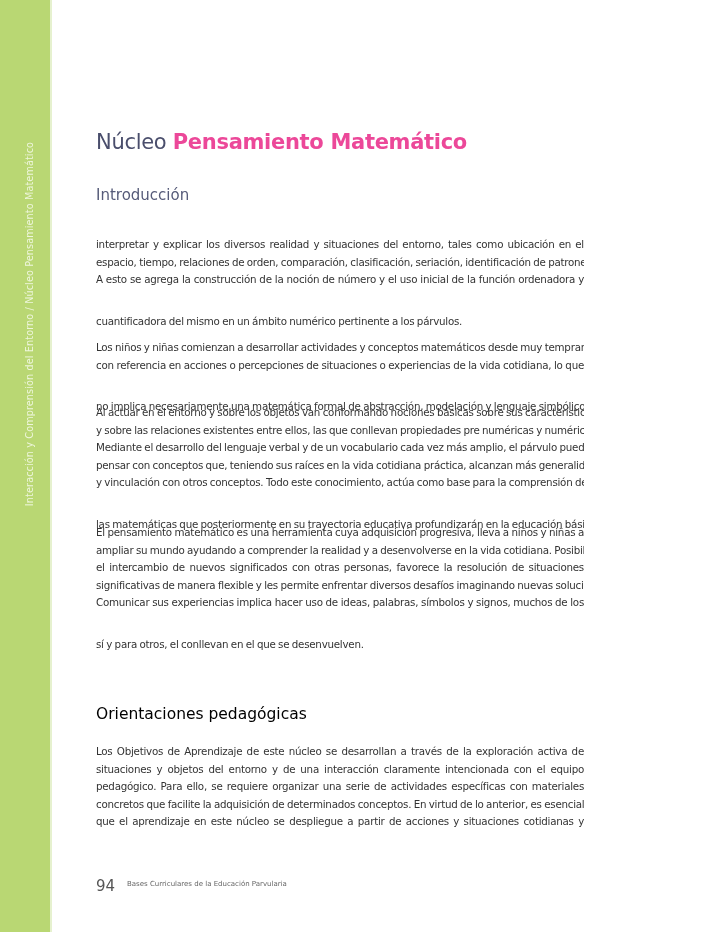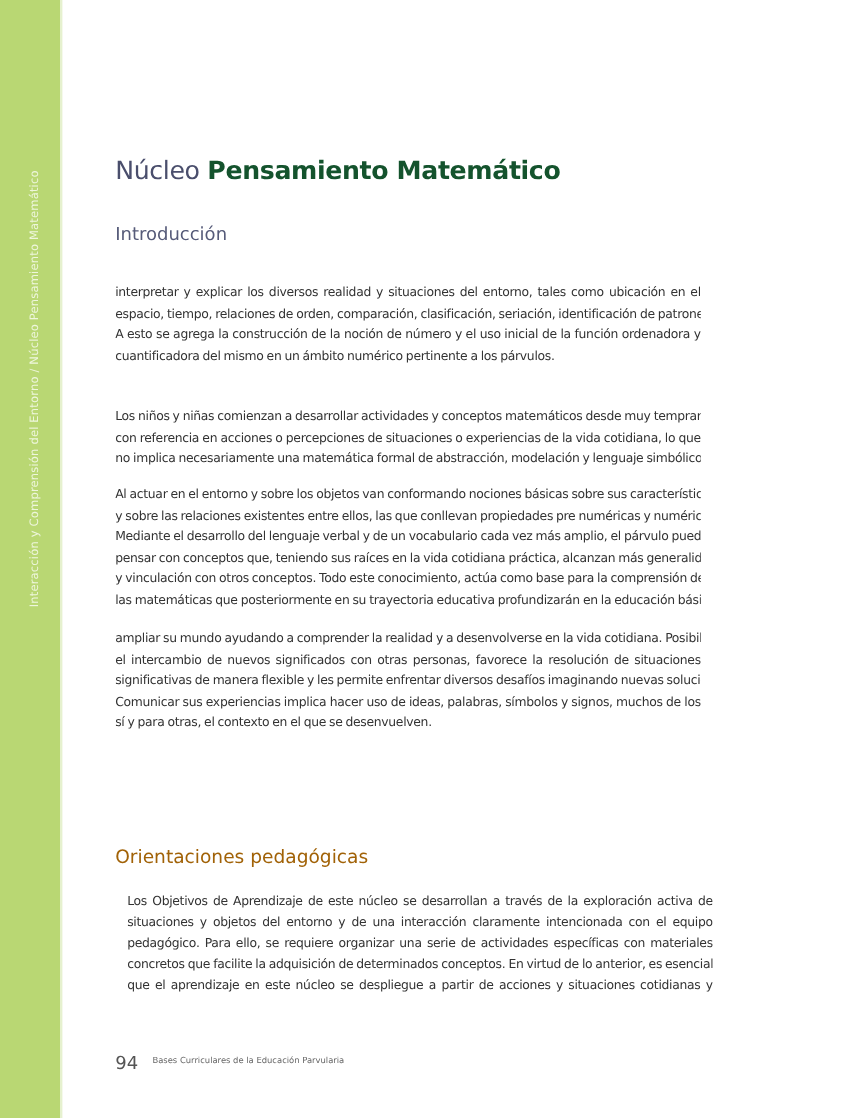--- a/index.html
+++ b/index.html
@@ -14,7 +14,7 @@
   .title { position:absolute; left:96px; top:128px; font-size:21px; line-height:28px; white-space:nowrap;
            font-family:"DejaVu Sans", sans-serif; letter-spacing:-0.3px; }
   .title .t1 { color:#4a4e6c; font-weight:normal; }
-  .title .t2 { color:#14532d; font-weight:bold; }
+  .title .t2 { color:#ec4899; font-weight:bold; }
   .h2 { position:absolute; left:96px; font-size:15px; line-height:20px; color:#565b79; white-space:nowrap;
         font-family:"DejaVu Sans", sans-serif; }
   .h2.orient { color:#a16207; font-size:15.5px; }

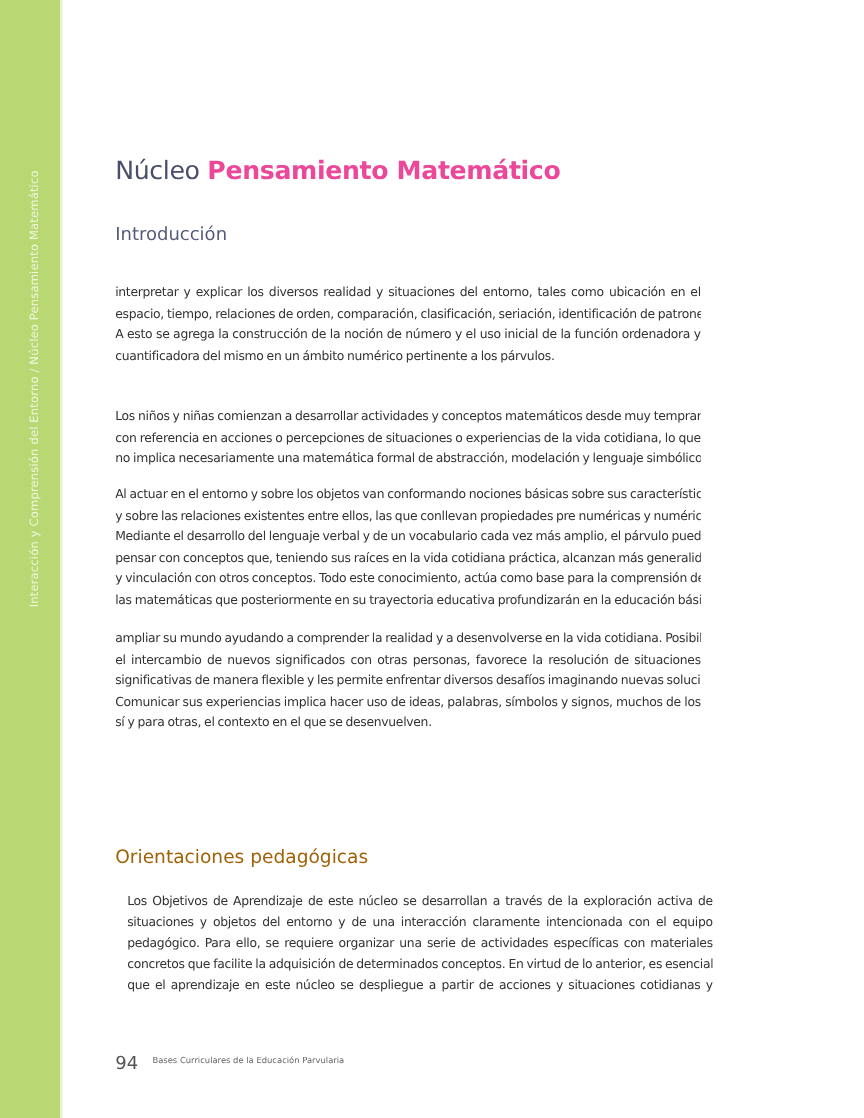--- a/index.html
+++ b/index.html
@@ -22,7 +22,7 @@
           text-align:justify; color:#333333; font-family:"DejaVu Sans", sans-serif; letter-spacing:-0.25px;
           word-spacing:-0.5px; }
   .para span { display:block; text-align:justify; text-align-last:justify; white-space:nowrap; overflow:hidden; }
-  .para span.last { text-align-last:left; }
+  .para span.last { text-align-last:left;margin-top:24px; }
   .footer-num { position:absolute; left:96px; top:877px; font-size:15px; color:#555; }
   .footer-text { position:absolute; left:127px; top:880px; font-size:7px; color:#666; white-space:nowrap; }
 </style>

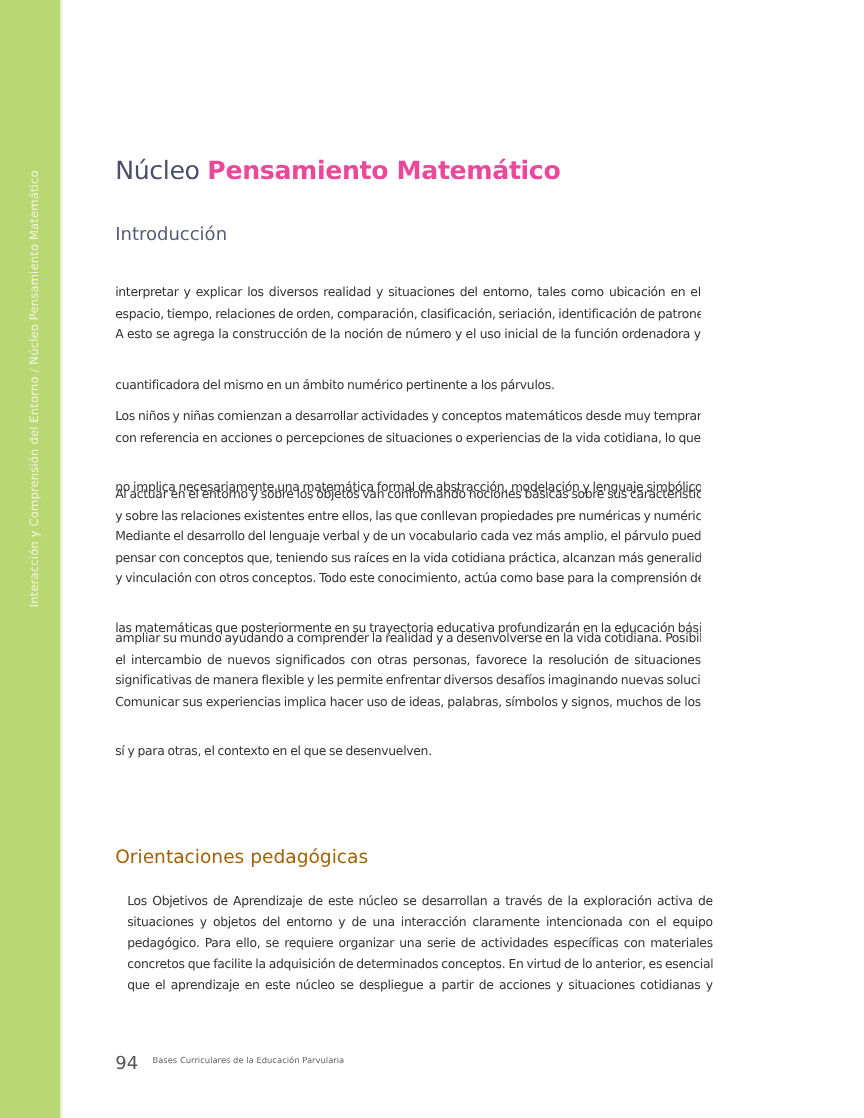--- a/index.html
+++ b/index.html
@@ -64,6 +64,7 @@
 </div>
 
 <div class="para" style="top:524px;">
+  <span>El pensamiento matemático es una herramienta cuya adquisición progresiva, lleva a niños y niñas a</span>
   <span>ampliar su mundo ayudando a comprender la realidad y a desenvolverse en la vida cotidiana. Posibilita</span>
   <span>el intercambio de nuevos significados con otras personas, favorece la resolución de situaciones</span>
   <span>significativas de manera flexible y les permite enfrentar diversos desafíos imaginando nuevas soluciones.</span>

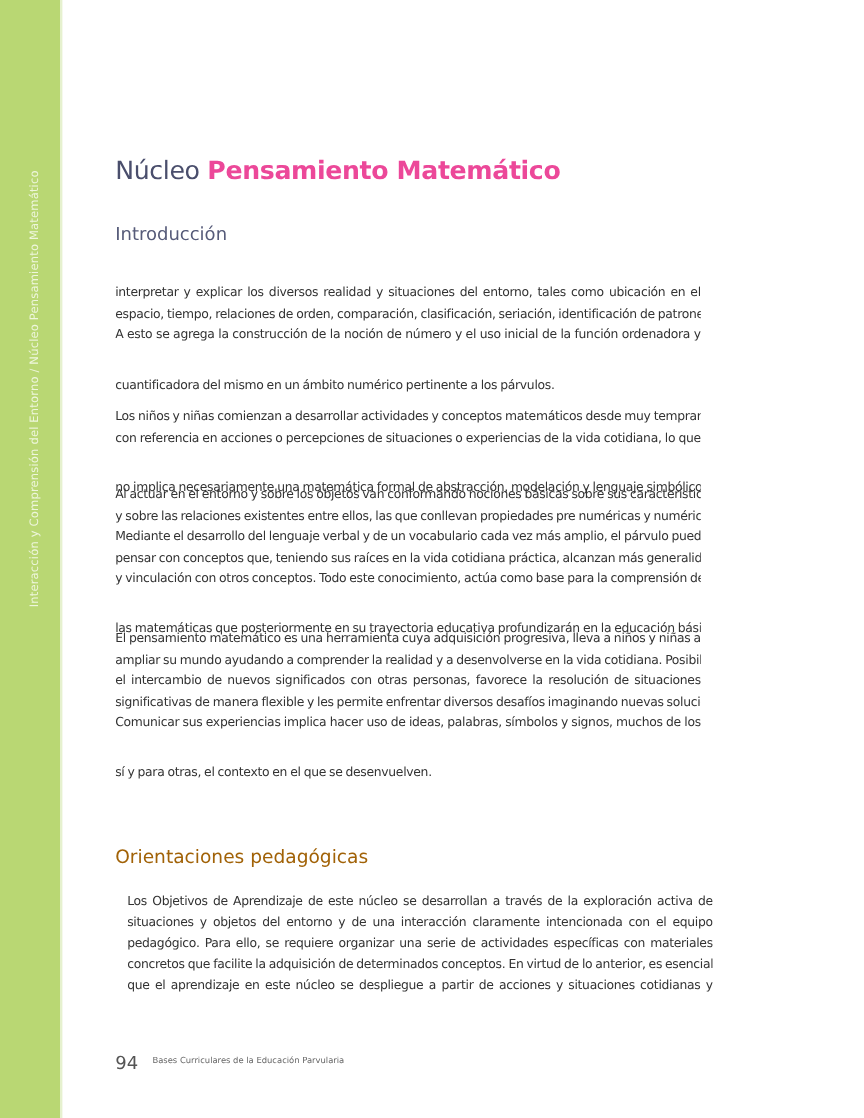--- a/index.html
+++ b/index.html
@@ -69,7 +69,7 @@
   <span>el intercambio de nuevos significados con otras personas, favorece la resolución de situaciones</span>
   <span>significativas de manera flexible y les permite enfrentar diversos desafíos imaginando nuevas soluciones.</span>
   <span>Comunicar sus experiencias implica hacer uso de ideas, palabras, símbolos y signos, muchos de los</span>
-  <span class="last">sí y para otras, el contexto en el que se desenvuelven.</span>
+  <span class="last">sí y para otros, el conllevan en el que se desenvuelven.</span>
 </div>
 
 <div class="h2 orient" style="top:704px;">Orientaciones pedagógicas</div>

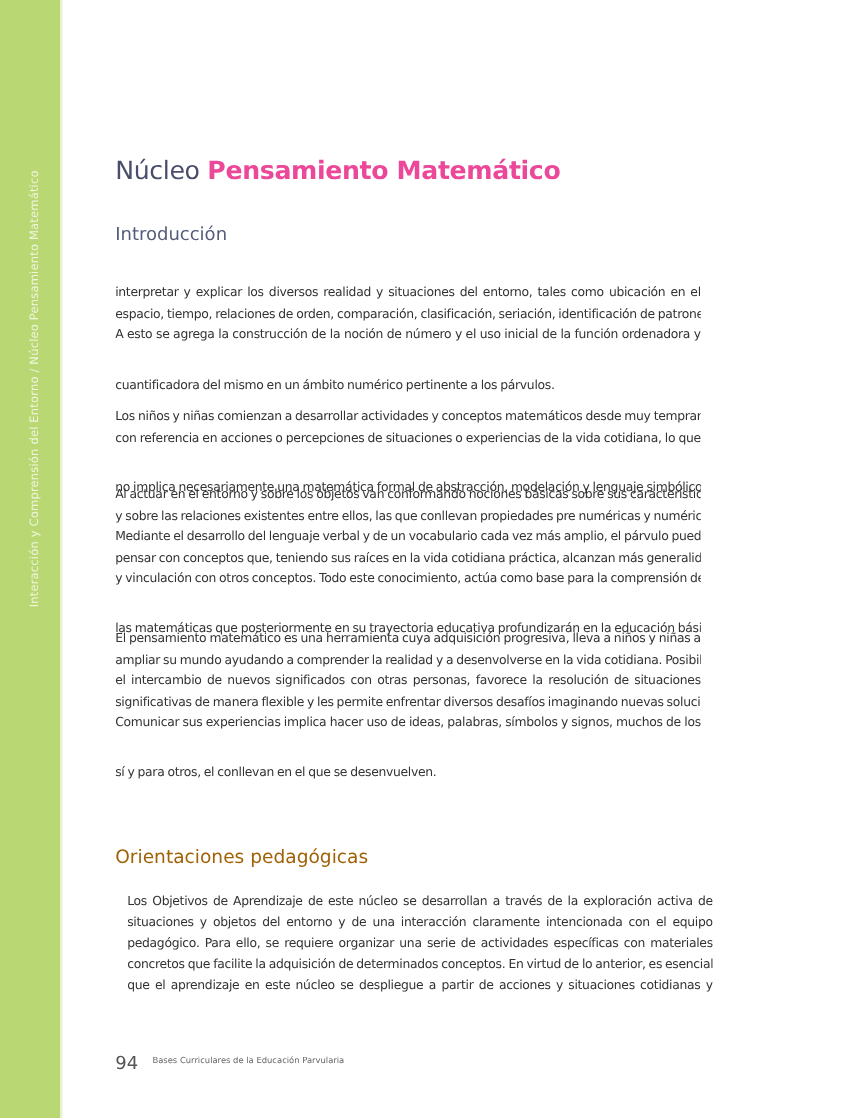--- a/index.html
+++ b/index.html
@@ -17,7 +17,7 @@
   .title .t2 { color:#ec4899; font-weight:bold; }
   .h2 { position:absolute; left:96px; font-size:15px; line-height:20px; color:#565b79; white-space:nowrap;
         font-family:"DejaVu Sans", sans-serif; }
-  .h2.orient { color:#a16207; font-size:15.5px; }
+  .h2.orient { color:#000000; font-size:15.5px; }
   .para { position:absolute; left:96px; width:488px; font-size:10.3px; line-height:17.6px;
           text-align:justify; color:#333333; font-family:"DejaVu Sans", sans-serif; letter-spacing:-0.25px;
           word-spacing:-0.5px; }

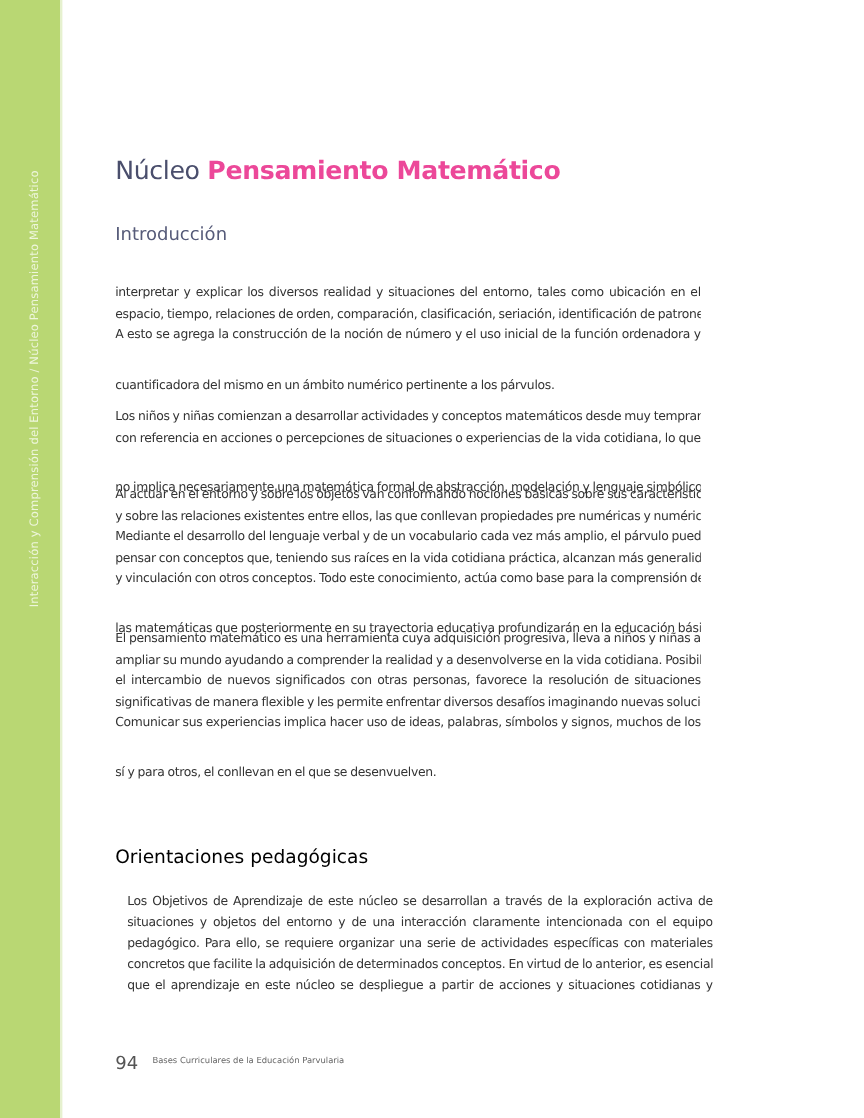--- a/index.html
+++ b/index.html
@@ -74,7 +74,7 @@
 
 <div class="h2 orient" style="top:704px;">Orientaciones pedagógicas</div>
 
-<div class="para" style="top:743px;margin-left:10px;">
+<div class="para" style="top:743px;">
   <span>Los Objetivos de Aprendizaje de este núcleo se desarrollan a través de la exploración activa de</span>
   <span>situaciones y objetos del entorno y de una interacción claramente intencionada con el equipo</span>
   <span>pedagógico. Para ello, se requiere organizar una serie de actividades específicas con materiales</span>

